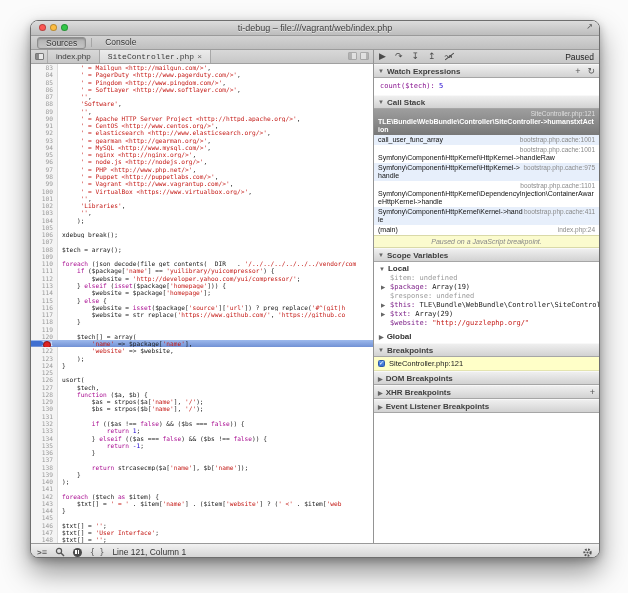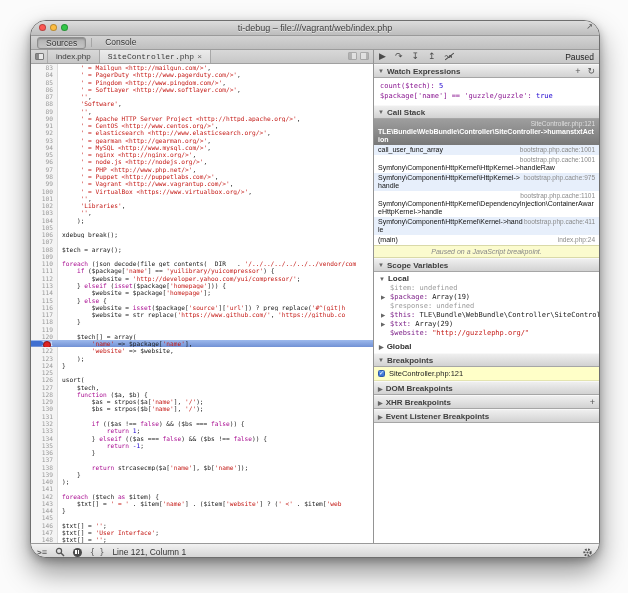--- a/index.html
+++ b/index.html
@@ -4,7 +4,7 @@
 <style>
   html,body{margin:0;padding:0;}
   body{width:628px;height:593px;background:#fbfbfb;font-family:"Liberation Sans",sans-serif;position:relative;overflow:hidden;}
-  .window{position:absolute;left:30px;top:20px;width:568px;height:536px;border:1px solid #6e6e6e;border-radius:16px;
+  .window{position:absolute;left:30px;top:20px;width:568px;height:536px;border:1px solid #6e6e6e;border-radius:8px;
           box-shadow:0 14px 28px rgba(0,0,0,.42),0 3px 8px rgba(0,0,0,.25);overflow:hidden;background:#fff;}
   
   .titlebar{height:14px;background:linear-gradient(#dcdcdc,#bdbdbd);border-bottom:1px solid #9a9a9a;position:relative;

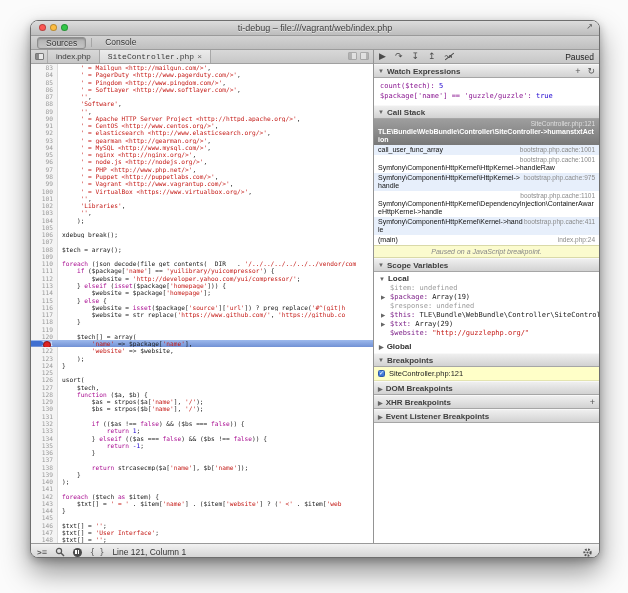--- a/index.html
+++ b/index.html
@@ -418,7 +418,6 @@
       </div>
       <div class="watch-body" id="watch-body">
           <div class="watch-row"><span class="w-expr">count($tech): </span><span class="w-val">5</span></div>
-          <div class="watch-row"><span class="w-expr">$package['name'] == 'guzzle/guzzle': </span><span class="w-val">true</span></div>
         </div>
 
       <div class="sect-h">

